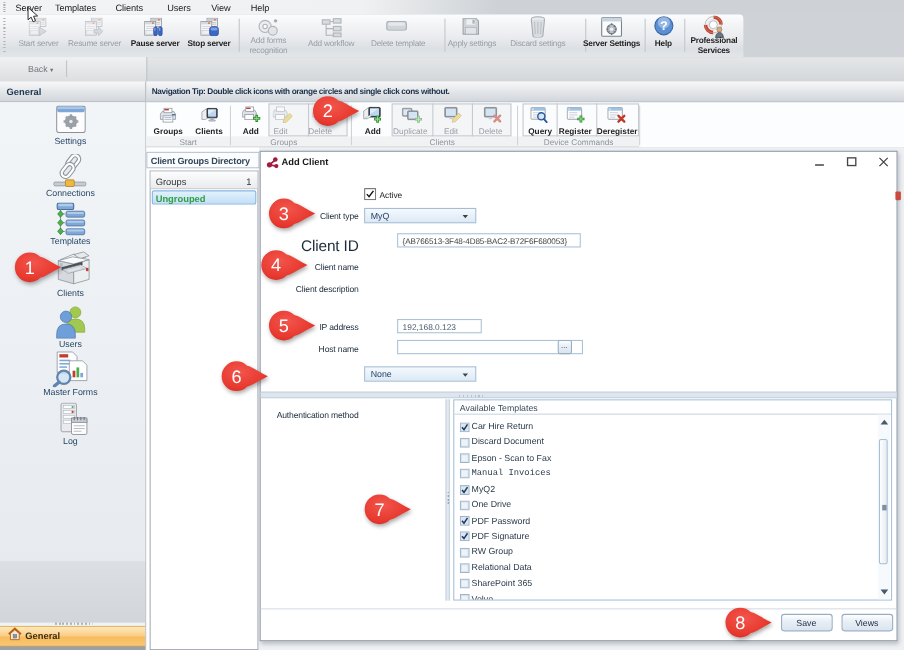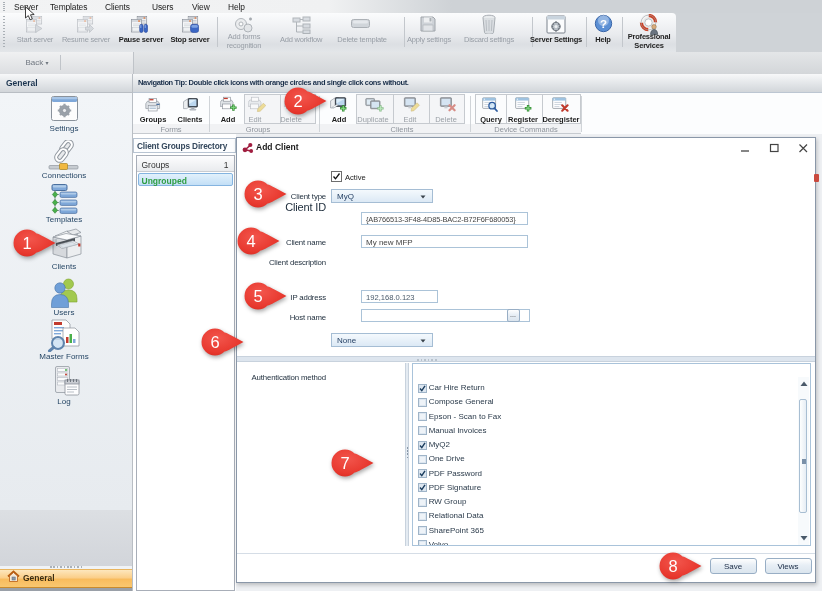--- a/index.html
+++ b/index.html
@@ -344,7 +344,7 @@
 <div id="toolbar2">
 
   <div class="abs" style="left:133px;top:124px;width:448px;height:9px;background:#f1f2f4;"></div>
-  <div class="glbl" style="left:141px;top:125px;width:60px;">Forms</div>
+  <div class="glbl" style="left:141px;top:125px;width:60px;">Start</div>
   <div class="glbl" style="left:228px;top:125px;width:60px;">Groups</div>
   <div class="glbl" style="left:372px;top:125px;width:60px;">Clients</div>
   <div class="glbl" style="left:486px;top:125px;width:80px;">Device Commands</div>

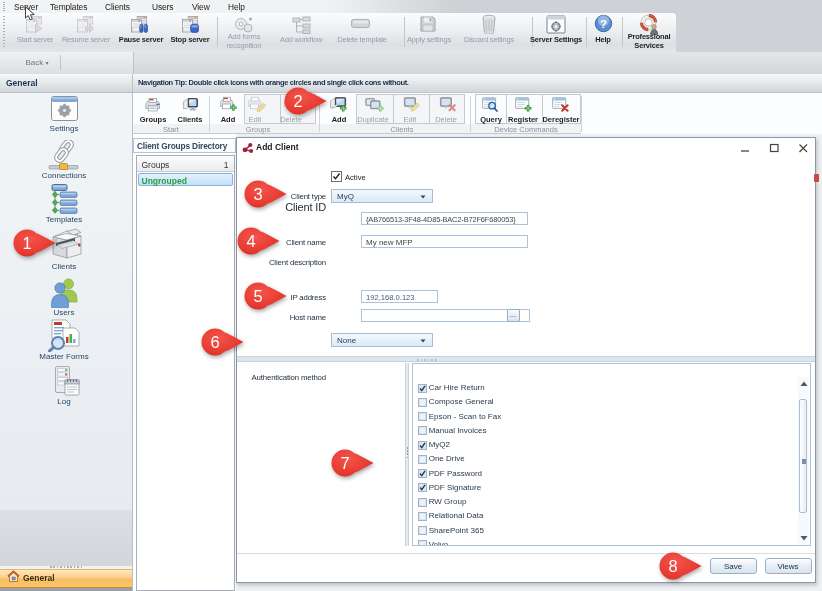--- a/index.html
+++ b/index.html
@@ -552,7 +552,7 @@
       </svg>
   </div>
 
-  <div class="abs" style="left:0;top:63px;width:89px;font-size:11px;color:#1c2b3a;text-align:right;letter-spacing:-0.15px;">Client ID</div>
+  <div class="abs" style="left:0;top:77px;width:89px;font-size:14px;color:#1c2b3a;text-align:right;letter-spacing:-0.15px;">Client ID</div>
   <div class="inp" style="left:94px;top:74px;width:167px;height:13px;">
     <span style="position:absolute;left:4px;top:2.2px;font-size:7.4px;color:#444;letter-spacing:-0.12px;">{AB766513-3F48-4D85-BAC2-B72F6F680053}</span>
   </div>

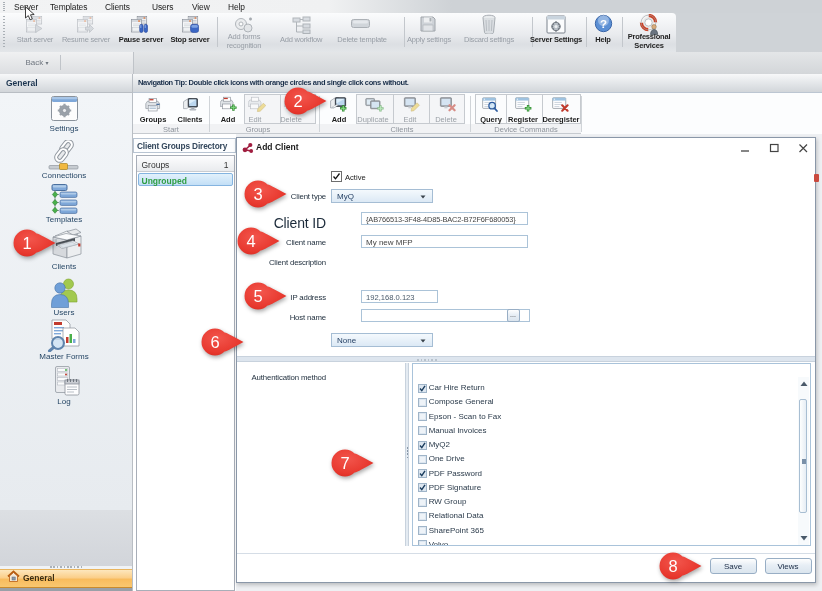--- a/index.html
+++ b/index.html
@@ -558,9 +558,6 @@
   </div>
 
   <div class="abs" style="left:0;top:100px;width:89px;font-size:7.8px;color:#1c2b3a;text-align:right;letter-spacing:-0.15px;">Client name</div>
-  <div class="inp" style="left:94px;top:97px;width:167px;height:13px;">
-    <span style="position:absolute;left:4px;top:2px;font-size:8px;color:#444;">My new MFP</span>
-  </div>
 
   <div class="abs" style="left:0;top:119.5px;width:89px;font-size:7.8px;color:#1c2b3a;text-align:right;letter-spacing:-0.15px;">Client description</div>
 

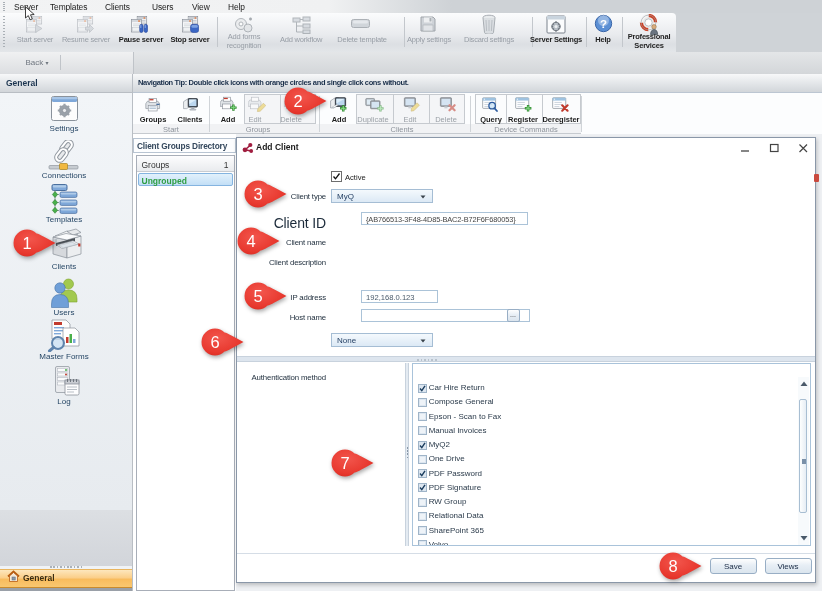--- a/index.html
+++ b/index.html
@@ -590,6 +590,9 @@
   </div>
 
   <div class="abs" style="left:175px;top:225px;width:399px;height:183px;border:1px solid #a9c3da;box-sizing:border-box;background:#fff;overflow:hidden;">
+    <div style="position:absolute;left:0;top:0;width:100%;height:13px;border-bottom:1px solid #c9d6e2;box-sizing:border-box;">
+      <span style="position:absolute;left:5px;top:2.5px;font-size:8px;color:#3a4a5a;">Available Templates</span>
+    </div>
     <div id="tplrows">
       <svg style="position:absolute;left:4.5px;top:19.5px;" width="9" height="9" viewBox="0 0 9 9">
           <rect x="0.5" y="0.5" width="8" height="8" fill="#dce6f0" stroke="#9fb4c8"></rect>

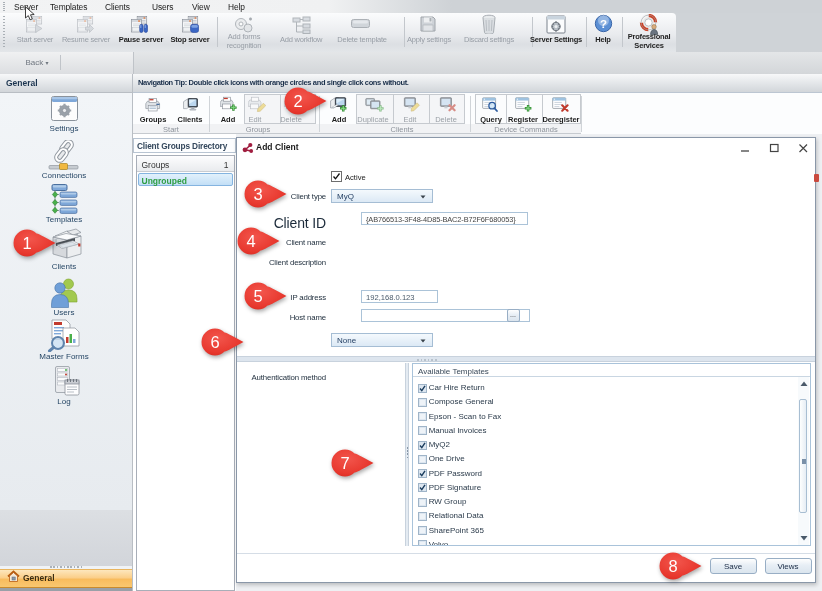--- a/index.html
+++ b/index.html
@@ -603,7 +603,7 @@
           <rect x="0.5" y="0.5" width="8" height="8" fill="#dce6f0" stroke="#9fb4c8"></rect>
           <rect x="2" y="2" width="5" height="5" fill="#eef3f8"></rect>
         </svg>
-      <span style="position:absolute;left:15.7px;top:33.2px;font-size:8px;color:#2a3a4a;white-space:nowrap;">Compose General</span>
+      <span style="position:absolute;left:15.7px;top:33.2px;font-size:8px;color:#2a3a4a;white-space:nowrap;">Discard Document</span>
       <svg style="position:absolute;left:4.5px;top:48.0px;" width="9" height="9" viewBox="0 0 9 9">
           <rect x="0.5" y="0.5" width="8" height="8" fill="#dce6f0" stroke="#9fb4c8"></rect>
           <rect x="2" y="2" width="5" height="5" fill="#eef3f8"></rect>

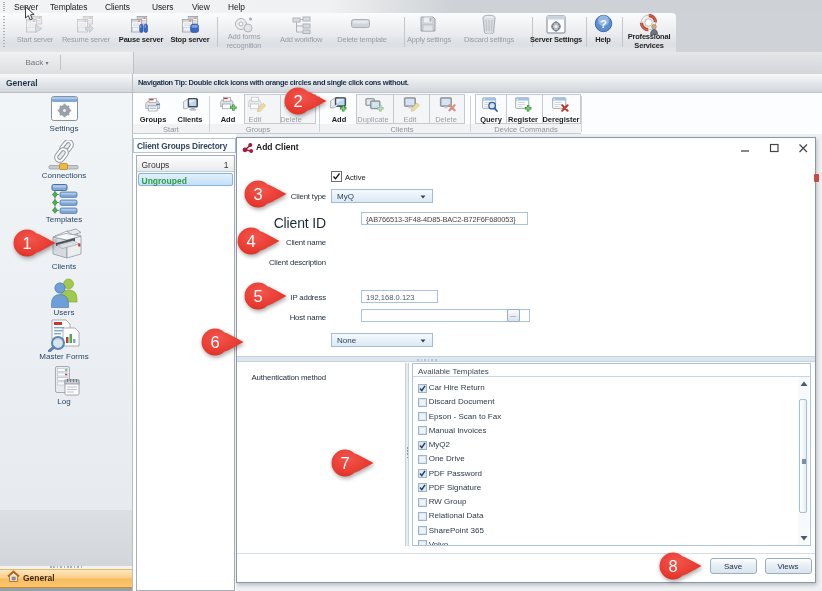--- a/index.html
+++ b/index.html
@@ -613,7 +613,7 @@
           <rect x="0.5" y="0.5" width="8" height="8" fill="#dce6f0" stroke="#9fb4c8"></rect>
           <rect x="2" y="2" width="5" height="5" fill="#eef3f8"></rect>
         </svg>
-      <span style="position:absolute;left:15.7px;top:61.8px;font-size:8px;color:#2a3a4a;white-space:nowrap;">Manual Invoices</span>
+      <span style="position:absolute;left:15.7px;top:61.8px;font-size:8px;color:#2a3a4a;white-space:nowrap;font-family:Liberation Mono, monospace;">Manual Invoices</span>
       <svg style="position:absolute;left:4.5px;top:76.5px;" width="9" height="9" viewBox="0 0 9 9">
           <rect x="0.5" y="0.5" width="8" height="8" fill="#dce6f0" stroke="#9fb4c8"></rect>
           <path d="M2 4.5 L3.8 6.6 L7 1.8" fill="none" stroke="#1b3d5e" stroke-width="1.4"></path>

